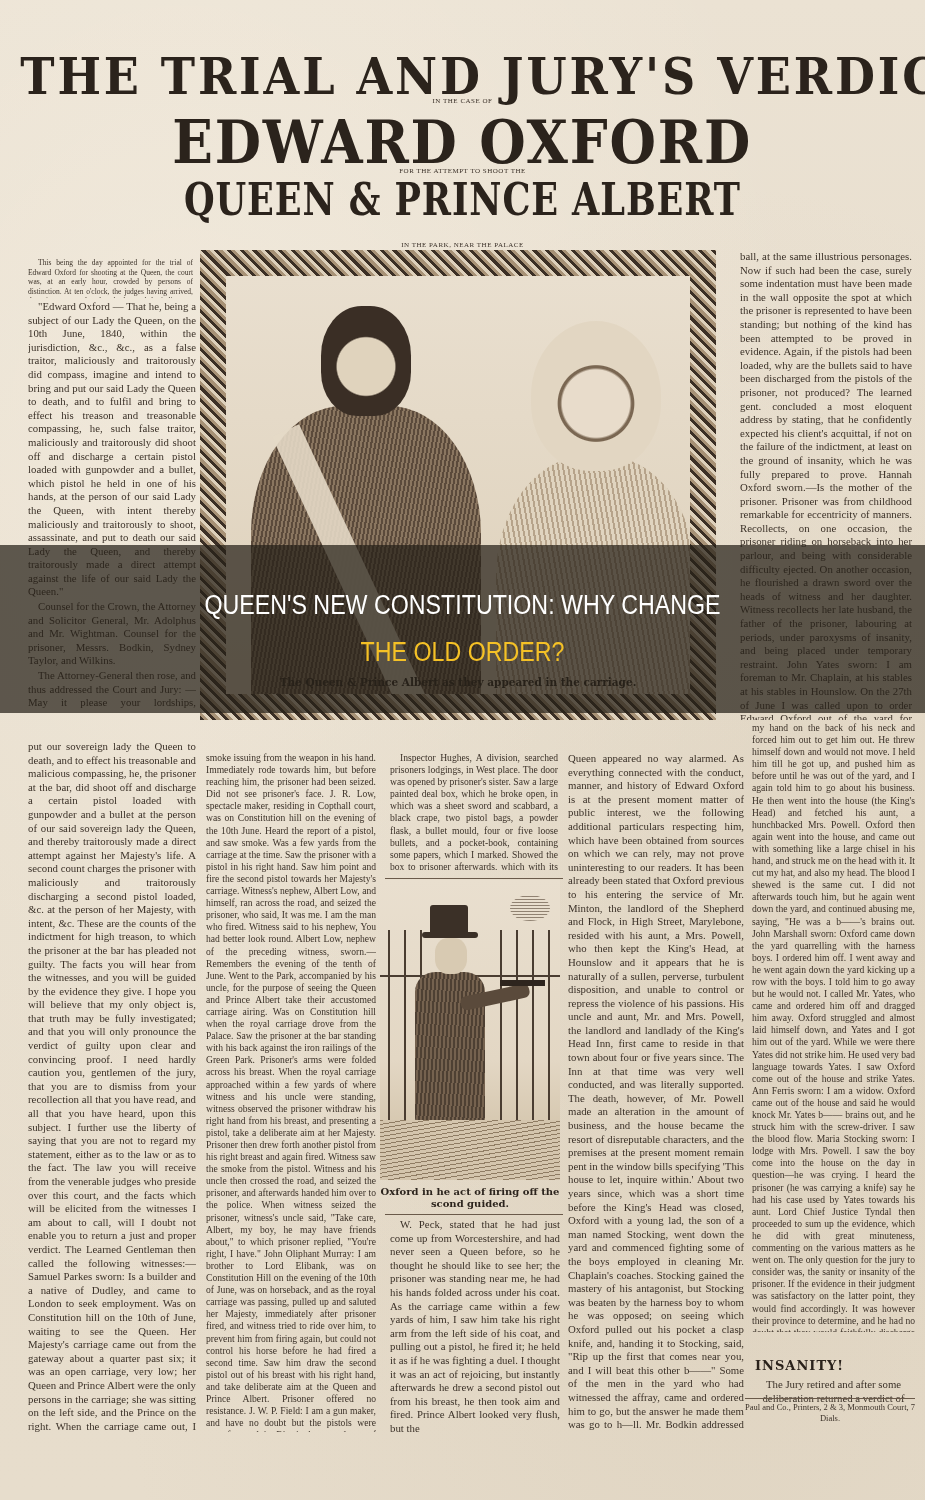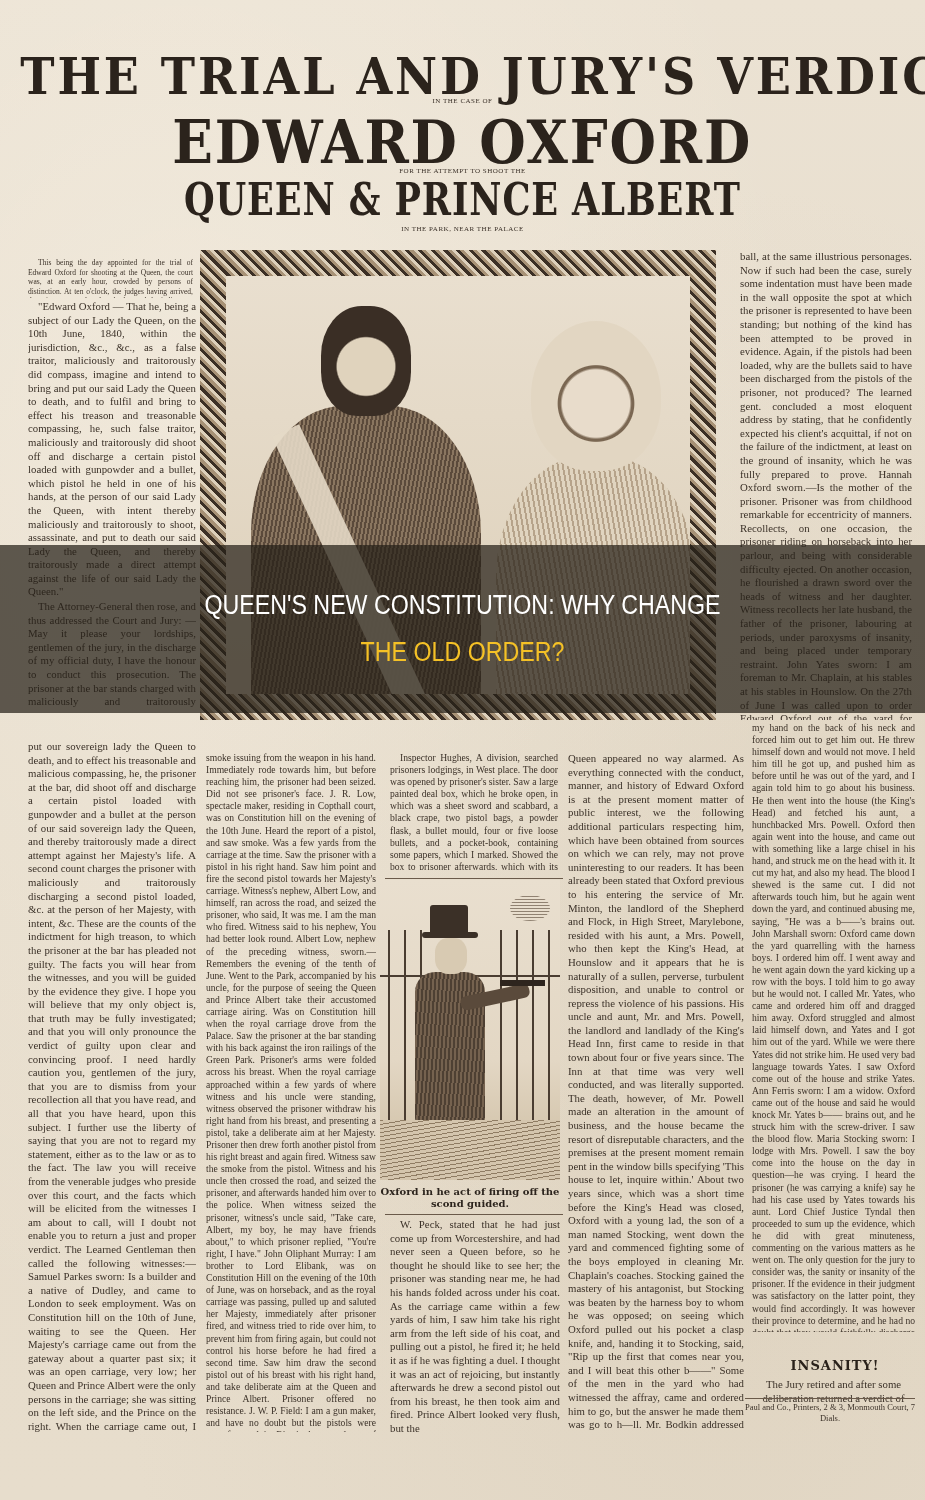--- a/index.html
+++ b/index.html
@@ -31,7 +31,7 @@
     .s2 { top: 167px; }
     .t3 { top: 175px; font-size: 40px; letter-spacing: 1px; }
     .t3 span { display: inline-block; transform: scale(0.88, 1.12); }
-    .s3 { top: 225px; }
+    .s3 { top: 241px; }
 
     .col {
       position: absolute; font-size: 9.6px; line-height: 12.1px; text-align: justify;

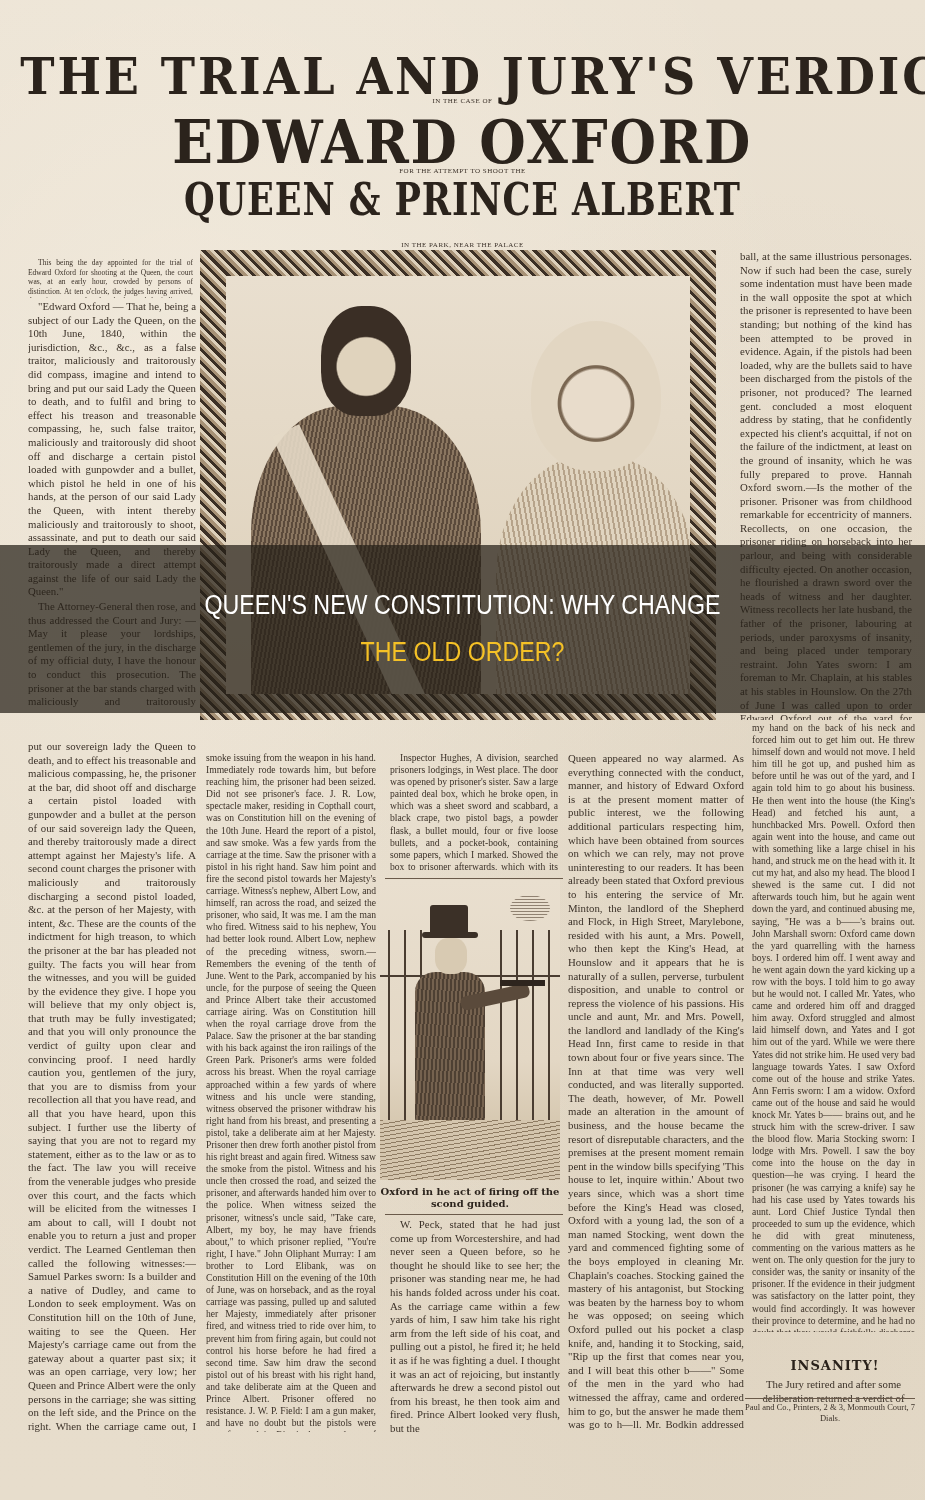--- a/index.html
+++ b/index.html
@@ -123,6 +123,7 @@
   </div>
   <div class="col big" style="left:28px; top:300px; width:168px; height:410px;">
     <p>"Edward Oxford — That he, being a subject of our Lady the Queen, on the 10th June, 1840, within the jurisdiction, &amp;c., &amp;c., as a false traitor, maliciously and traitorously did compass, imagine and intend to bring and put our said Lady the Queen to death, and to fulfil and bring to effect his treason and treasonable compassing, he, such false traitor, maliciously and traitorously did shoot off and discharge a certain pistol loaded with gunpowder and a bullet, which pistol he held in one of his hands, at the person of our said Lady the Queen, with intent thereby maliciously and traitorously to shoot, assassinate, and put to death our said Lady the Queen, and thereby traitorously made a direct attempt against the life of our said Lady the Queen."</p>
+    <p>Counsel for the Crown, the Attorney and Solicitor General, Mr. Adolphus and Mr. Wightman. Counsel for the prisoner, Messrs. Bodkin, Sydney Taylor, and Wilkins.</p>
     <p>The Attorney-General then rose, and thus addressed the Court and Jury: —May it please your lordships, gentlemen of the jury, in the discharge of my official duty, I have the honour to conduct this prosecution. The prisoner at the bar stands charged with maliciously and traitorously compassing, imagining, and intending to bring and</p>
   </div>
 

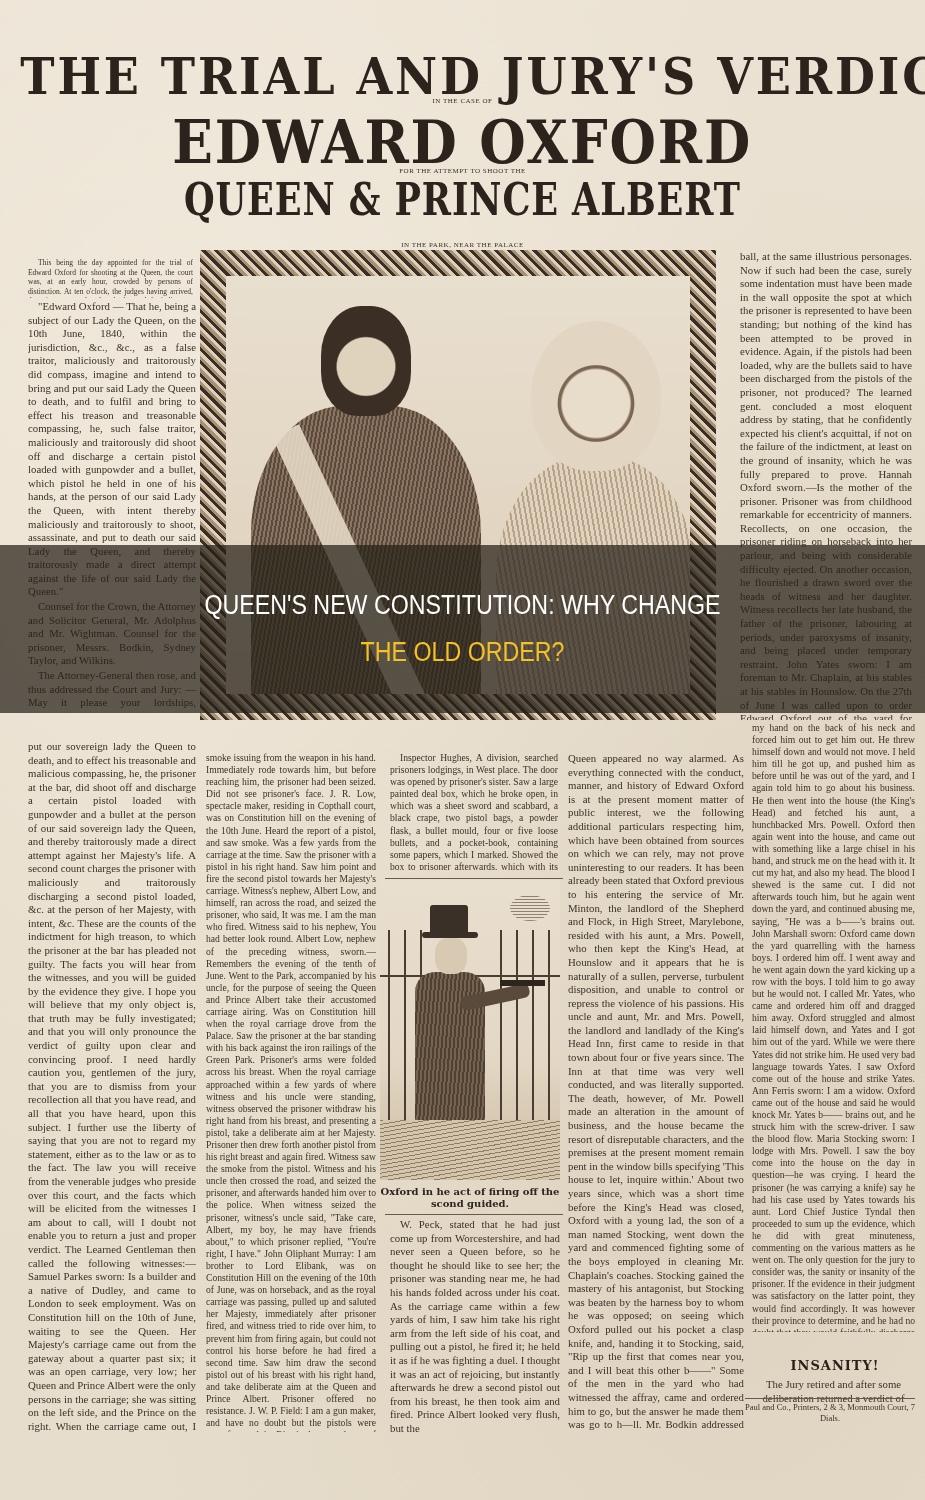--- a/index.html
+++ b/index.html
@@ -134,6 +134,7 @@
       <div class="figure prince-head"></div>
       <div class="figure queen-body"></div>
       <div class="figure queen-head"></div>
+      <div class="caption">The Queen &amp; Prince Albert as they appeared in the carriage.</div>
     </div>
   </div>
 

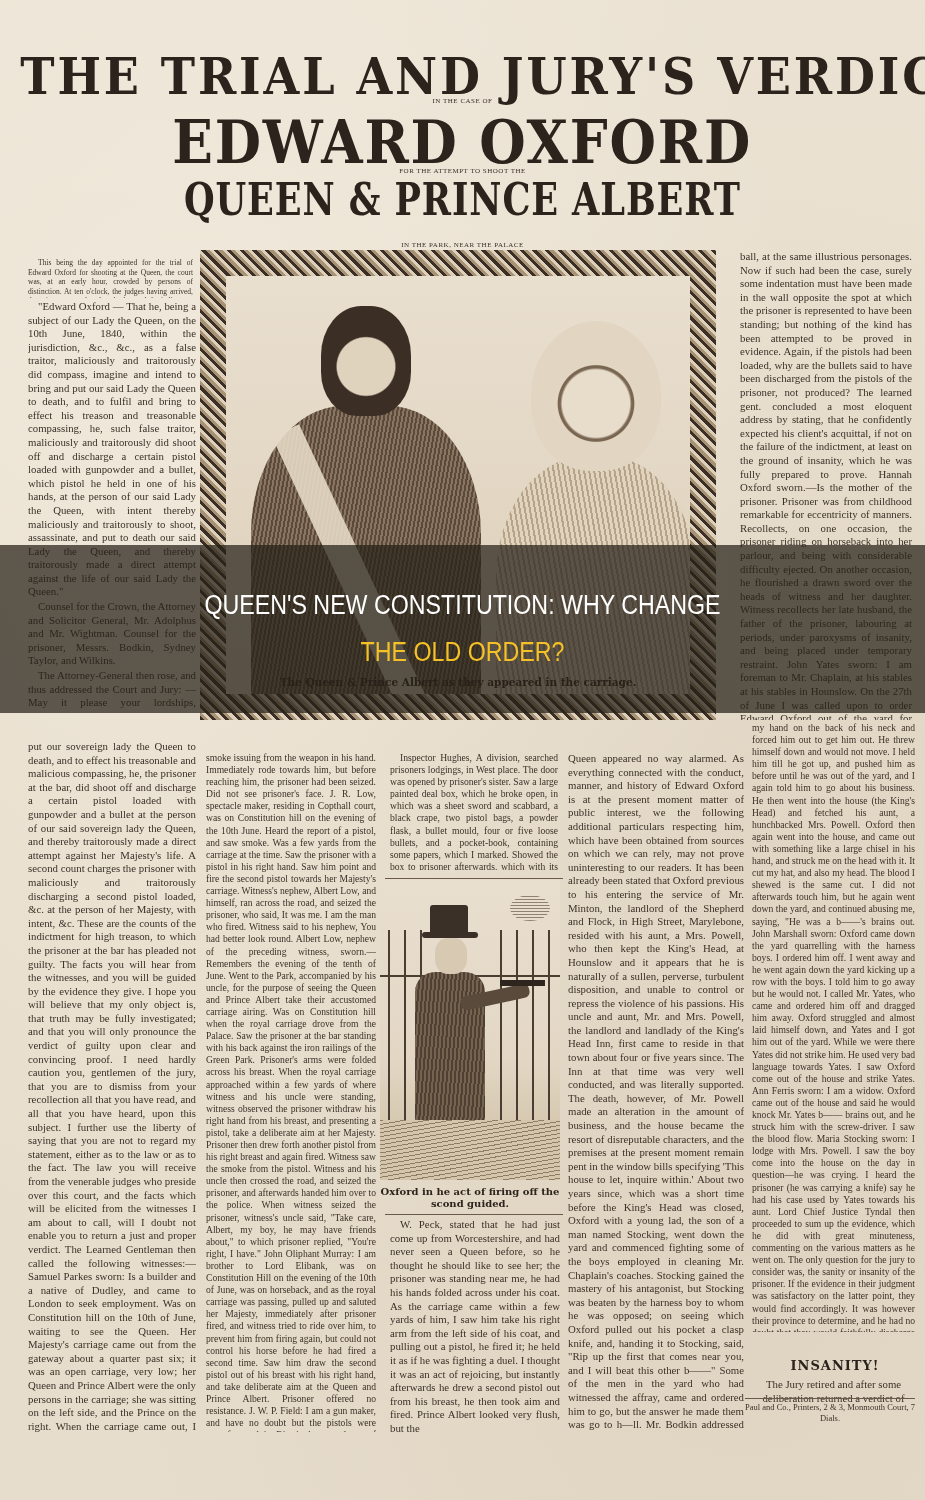--- a/index.html
+++ b/index.html
@@ -89,7 +89,7 @@
     }
 
     .rule { position: absolute; height: 1px; background: #6a5a4a; }
-    .verdict { position: absolute; left: 755px; top: 1358px; width: 160px; text-align: center;
+    .verdict { position: absolute; left: 755px; top: 1358px; width: 160px; 
       font-family: "DejaVu Serif", serif; font-weight: bold; font-size: 13px; letter-spacing: 1px; color: #2a221b; }
     .printer { position: absolute; left: 745px; top: 1402px; width: 170px; text-align: center;
       font-size: 8.5px; line-height: 11px; color: #3b3128; }

